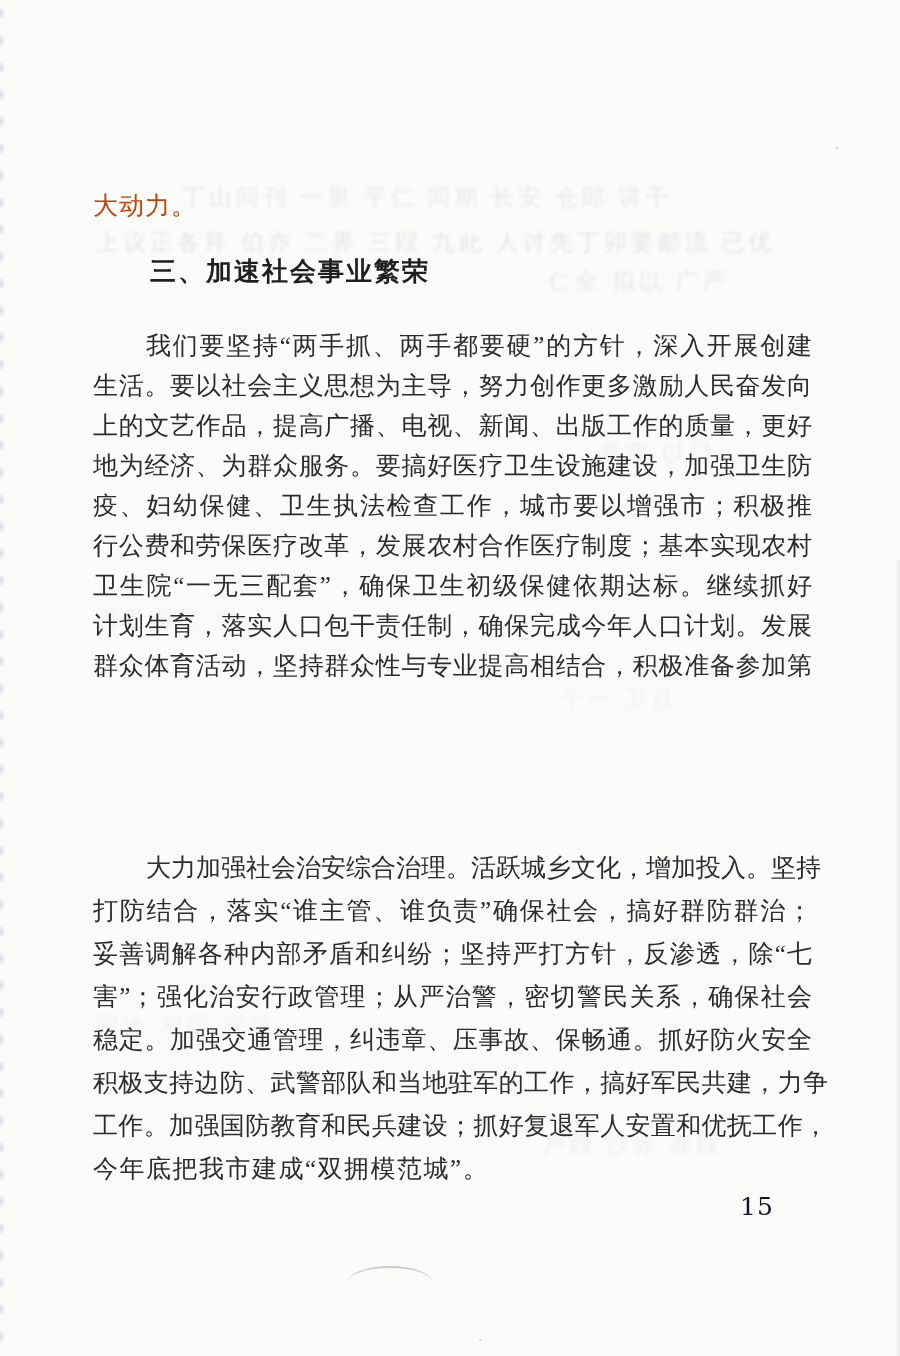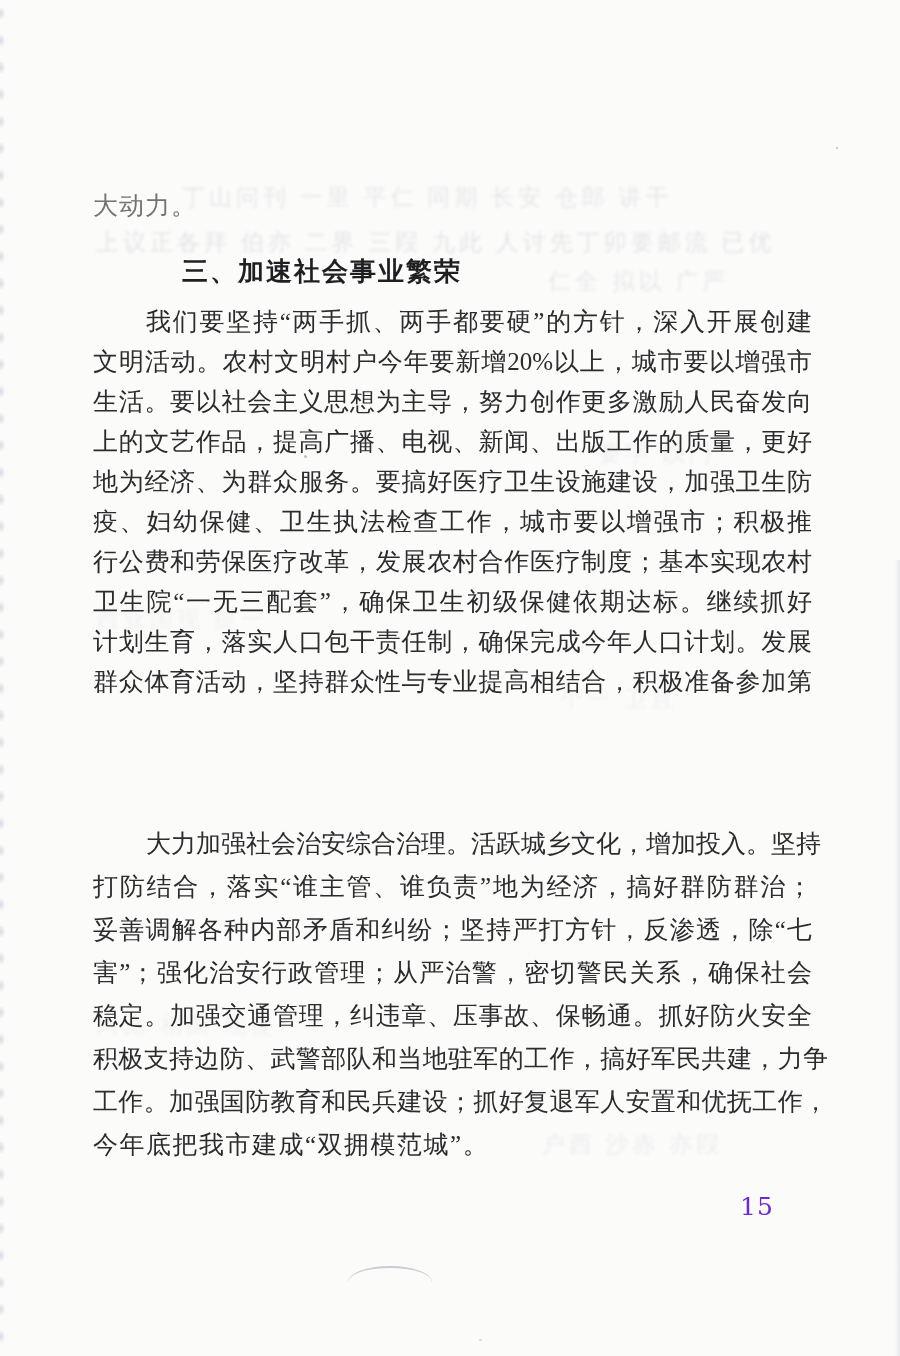--- a/index.html
+++ b/index.html
@@ -14,7 +14,7 @@
   
   .intro-line{
     position:absolute;left:93px;top:186px;width:719px;height:40px;line-height:40px;
-    font-size:25px;color:#737373;letter-spacing:1px;white-space:nowrap;
+    font-size:25px;color:#c2410c;letter-spacing:1px;white-space:nowrap;
   }
   .heading{
     position:absolute;left:150px;top:251px;height:40px;line-height:40px;

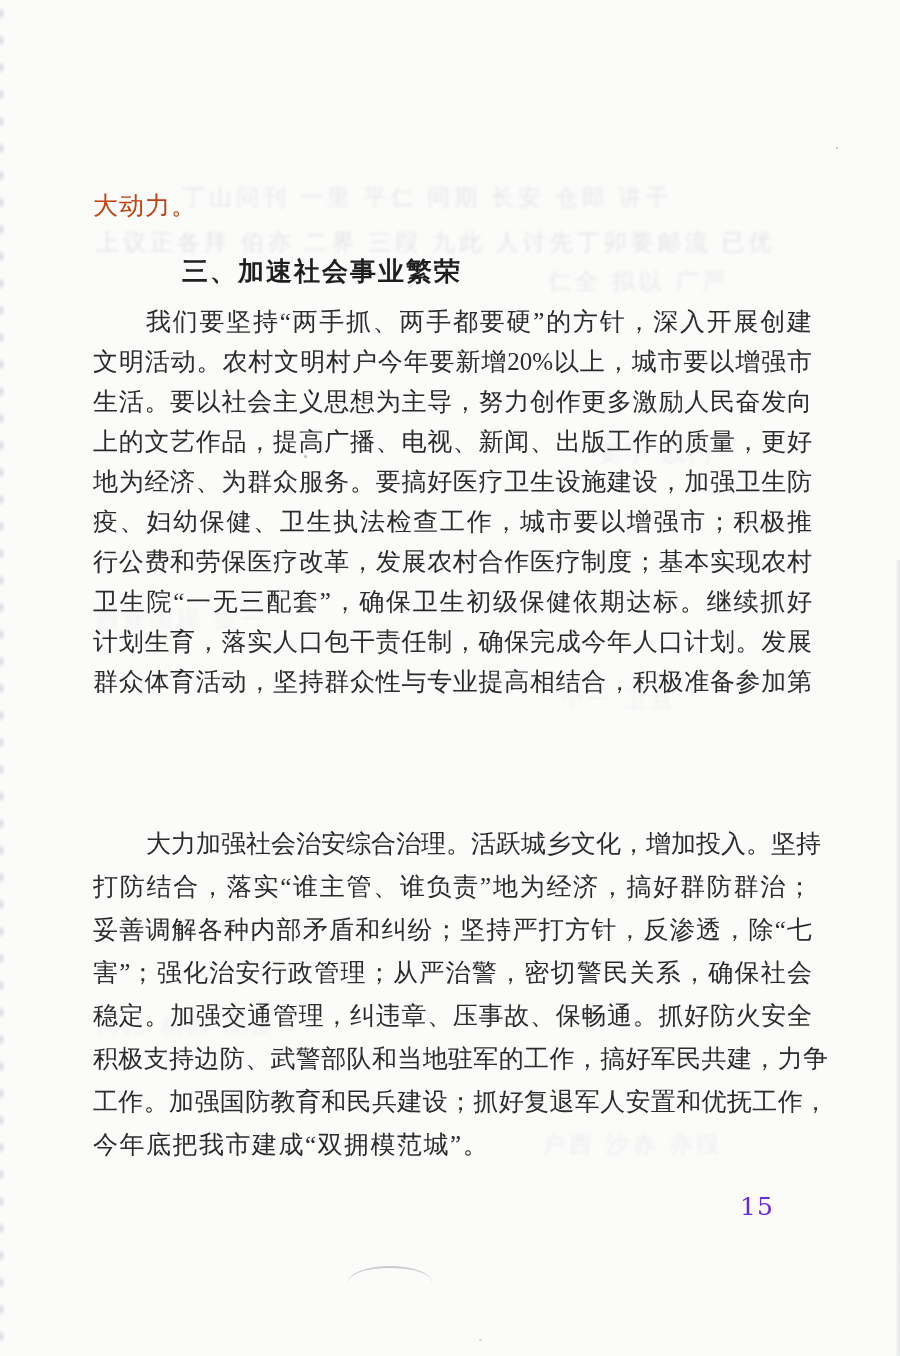--- a/index.html
+++ b/index.html
@@ -19,7 +19,7 @@
   .heading{
     position:absolute;left:150px;top:251px;height:40px;line-height:40px;
     font-family:"Liberation Sans","DejaVu Sans",sans-serif;
-    font-weight:700;font-size:26px;color:#1f1f21;letter-spacing:2px;white-space:nowrap;margin-left:32px;
+    font-weight:700;font-size:26px;color:#1f1f21;letter-spacing:2px;white-space:nowrap;
   }
   .para{position:absolute;left:93px;}
   .para-1{top:302px;}

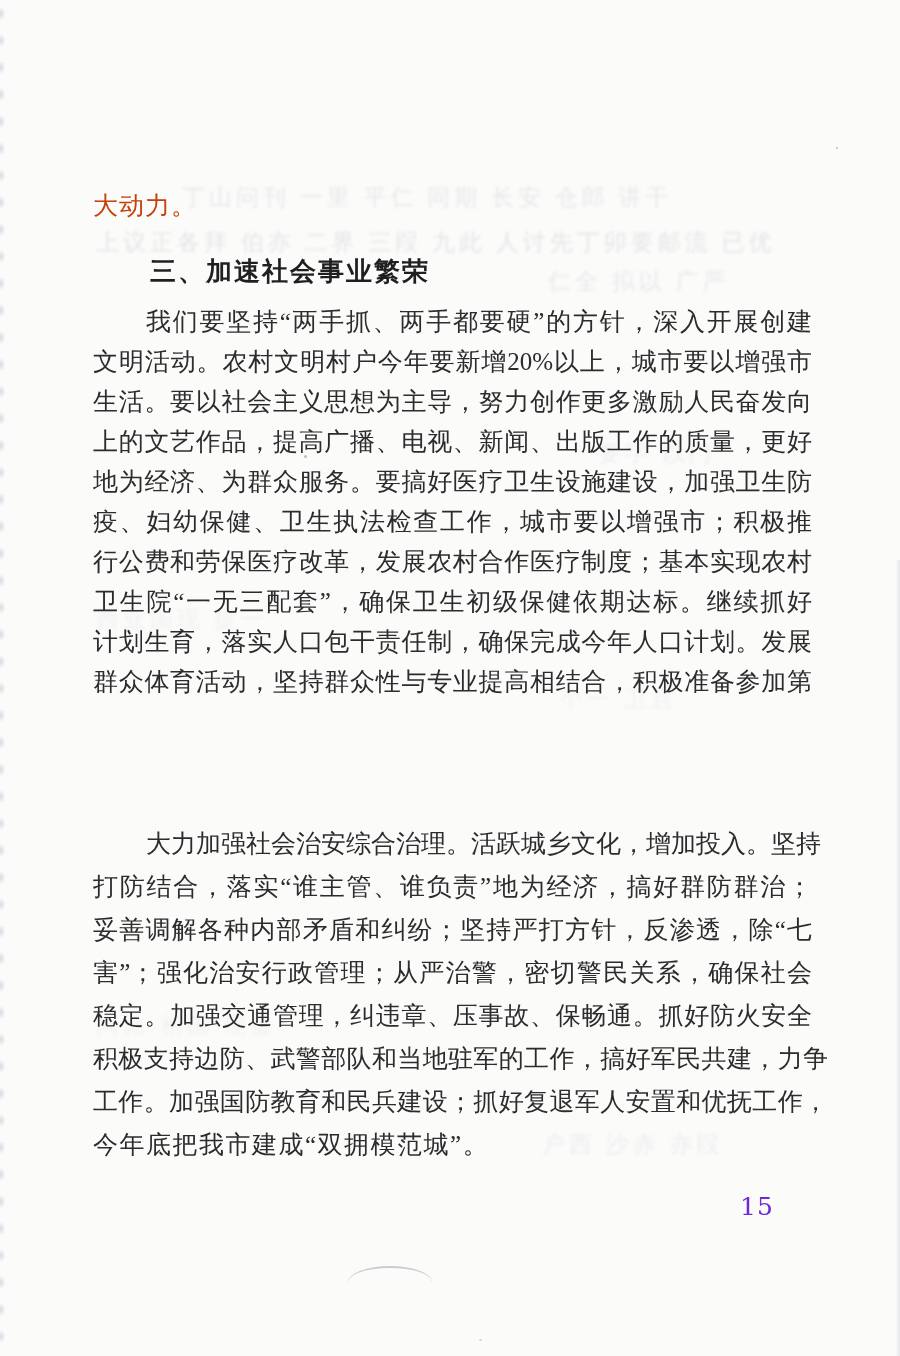--- a/index.html
+++ b/index.html
@@ -31,7 +31,7 @@
   }
   .para-1 .line{height:40px;line-height:40px;}
   .para-2 .line{height:43px;line-height:43px;}
-  .line.indent{text-indent:53px;}
+  .line.indent{text-indent:53px;margin-top:24px;}
   .line.wide{width:735px;}
   .line.short{text-align-last:left;letter-spacing:1.5px;}
   .page-number{

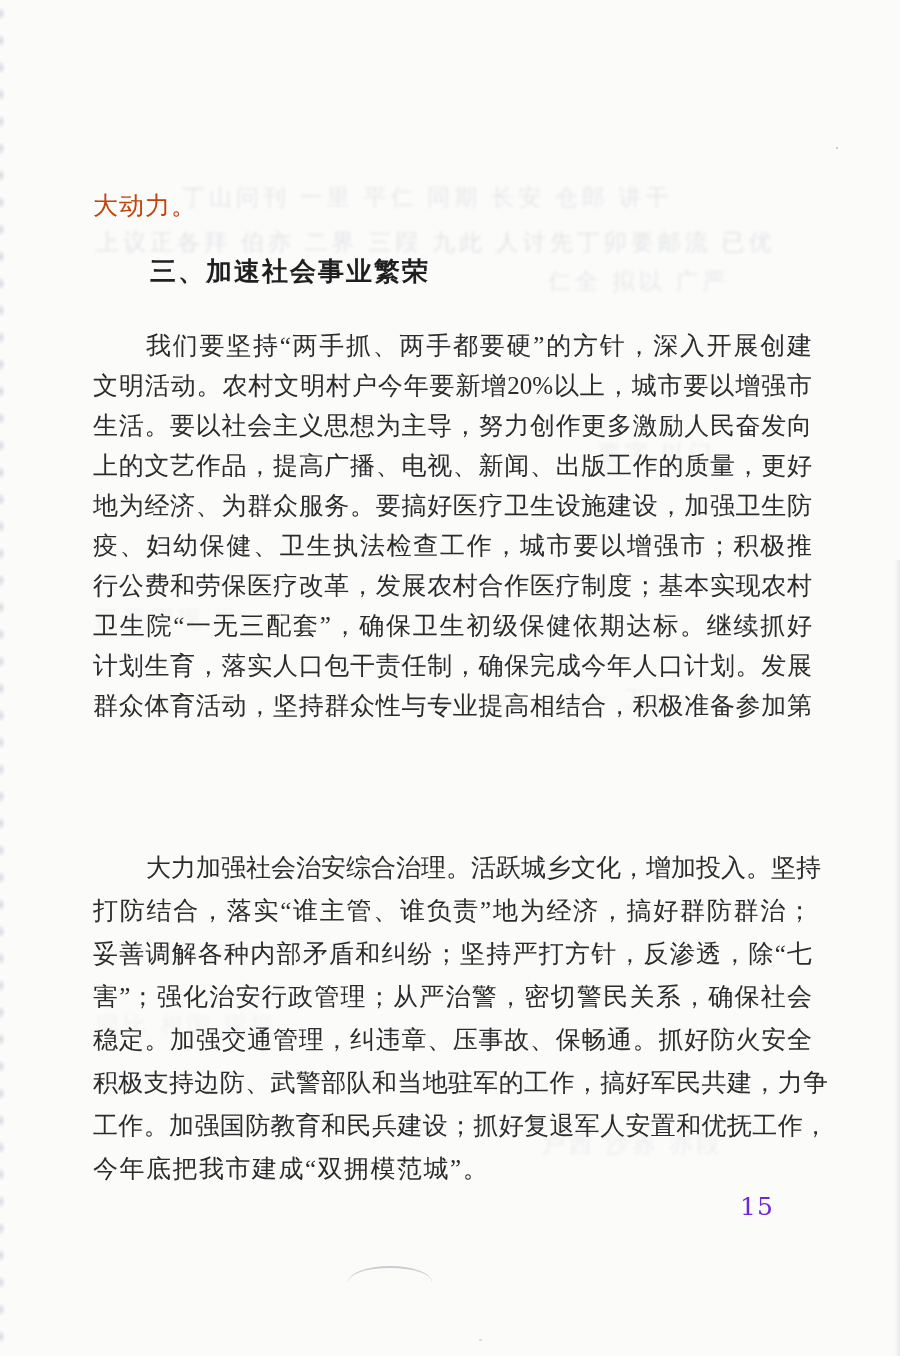--- a/index.html
+++ b/index.html
@@ -86,7 +86,6 @@
 
   <div class="para para-1">
     <div class="line indent">我们要坚持“两手抓、两手都要硬”的方针，深入开展创建</div>
-    <div class="line">文明活动。农村文明村户今年要新增20%以上，城市要以增强市</div>
     <div class="line">生活。要以社会主义思想为主导，努力创作更多激励人民奋发向</div>
     <div class="line">上的文艺作品，提高广播、电视、新闻、出版工作的质量，更好</div>
     <div class="line">地为经济、为群众服务。要搞好医疗卫生设施建设，加强卫生防</div>

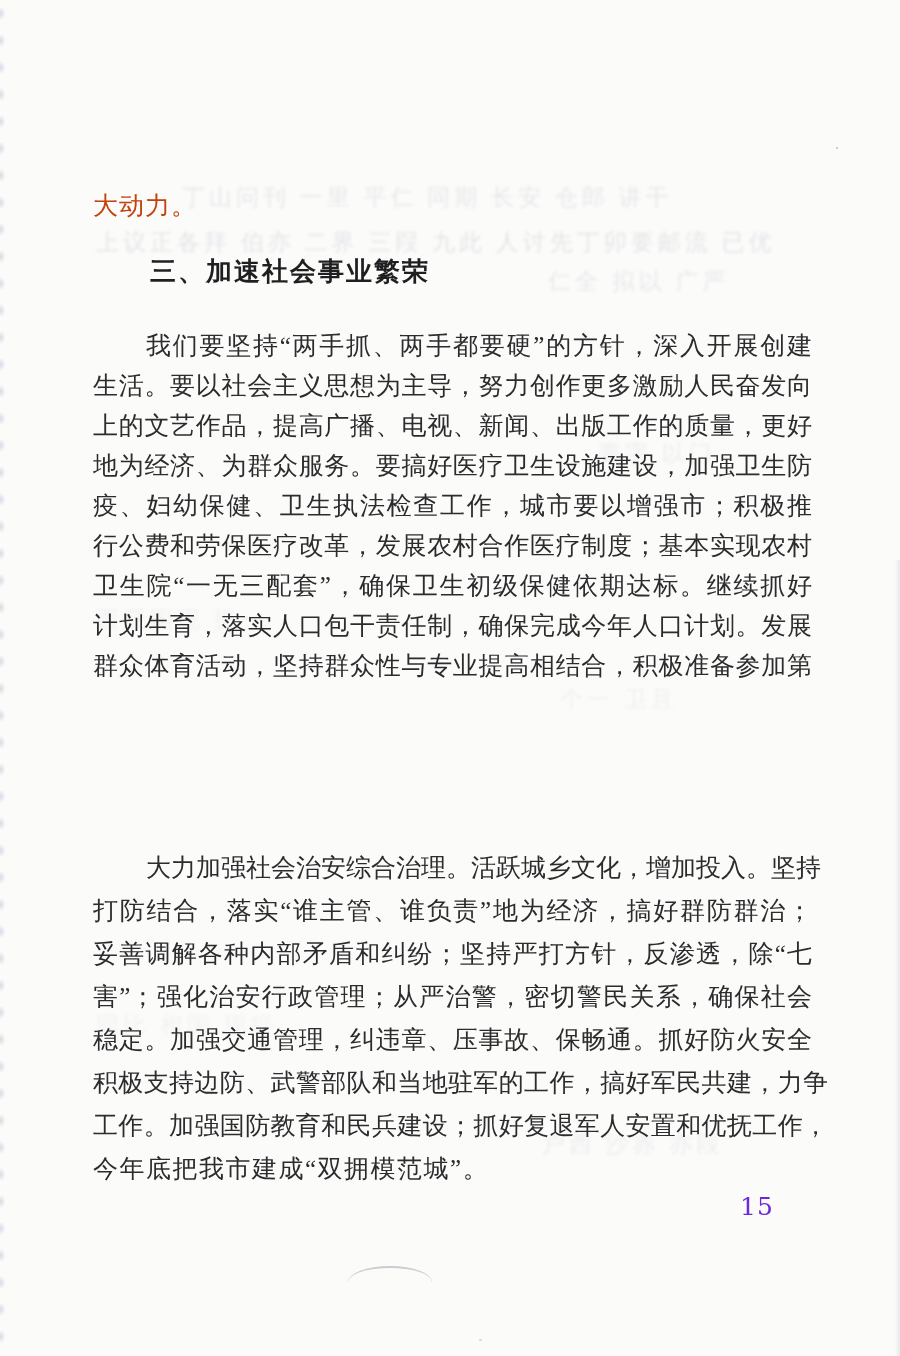--- a/index.html
+++ b/index.html
@@ -98,7 +98,7 @@
 
   <div class="para para-2">
     <div class="line indent">大力加强社会治安综合治理。活跃城乡文化，增加投入。坚持</div>
-    <div class="line">打防结合，落实“谁主管、谁负责”地为经济，搞好群防群治；</div>
+    <div class="line">打防结合，落实“谁主管、谁负责”确保社会，搞好群防群治；</div>
     <div class="line">妥善调解各种内部矛盾和纠纷；坚持严打方针，反渗透，除“七</div>
     <div class="line">害”；强化治安行政管理；从严治警，密切警民关系，确保社会</div>
     <div class="line">稳定。加强交通管理，纠违章、压事故、保畅通。抓好防火安全</div>

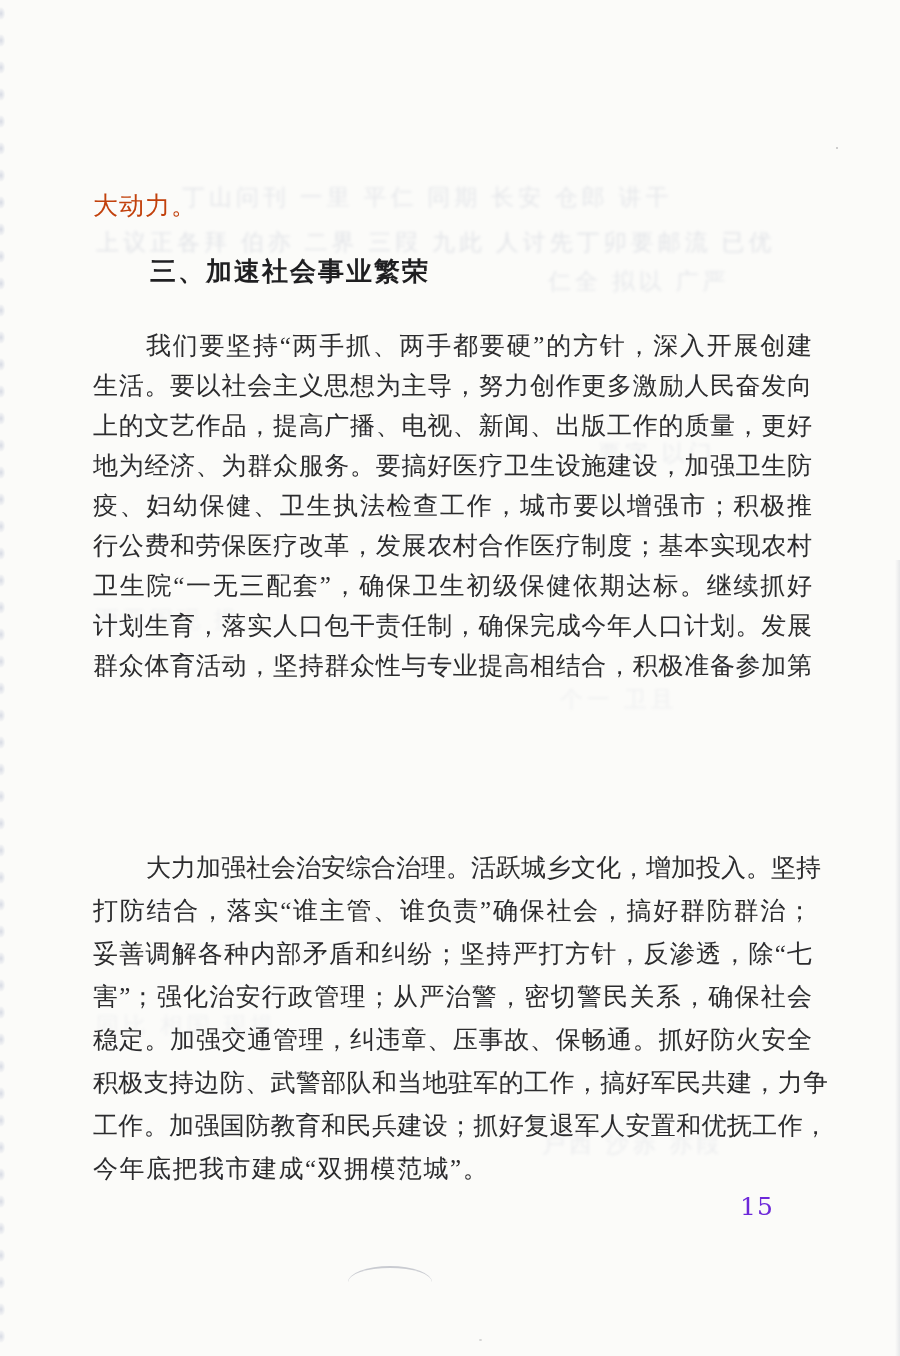--- a/index.html
+++ b/index.html
@@ -37,7 +37,7 @@
   .page-number{
     position:absolute;left:740px;top:1192px;height:30px;line-height:30px;
     font-family:"DejaVu Serif","Liberation Serif",serif;
-    font-size:25px;color:#6d28d9;letter-spacing:1px;
+    font-size:25px;color:#0f172a;letter-spacing:1px;
   }
   
   .bleed{

